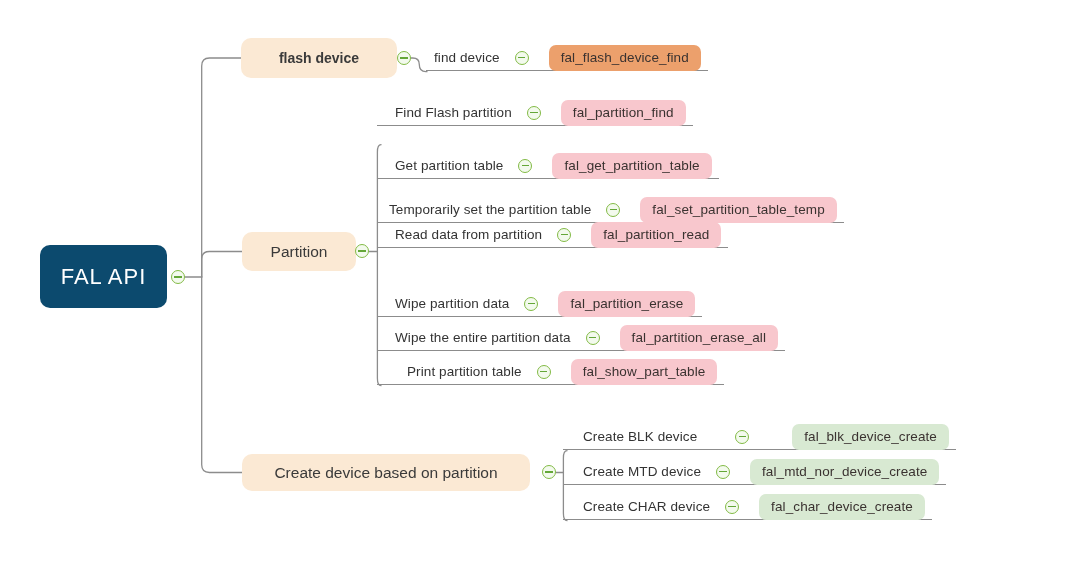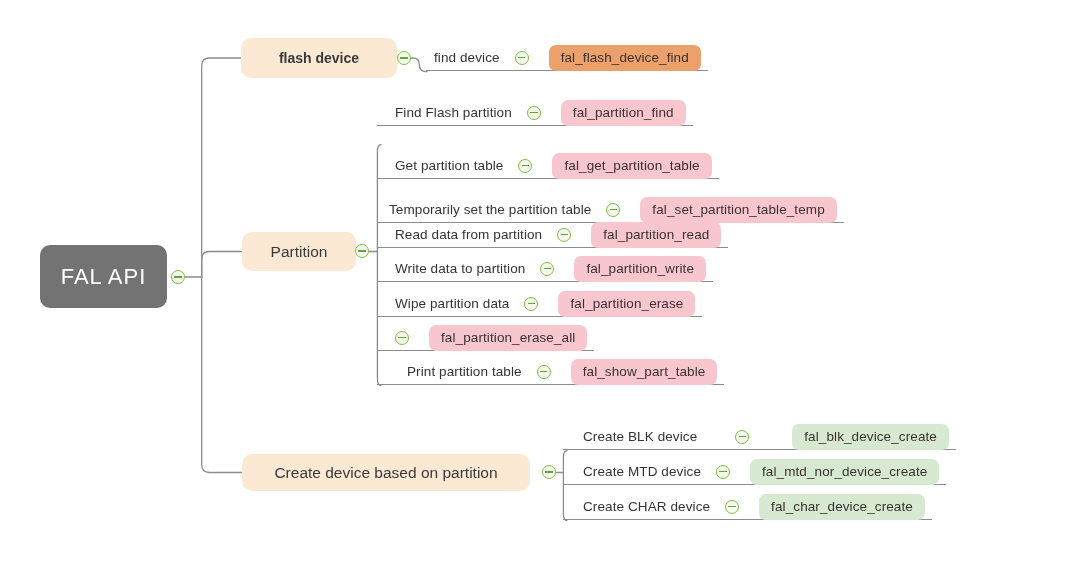--- a/index.html
+++ b/index.html
@@ -24,7 +24,7 @@
     cursor:default;
   }
   .root{
-    background:#737373;
+    background:#0c4a6e;
     color:#ffffff;
     font-size:22px;font-weight:500;letter-spacing:1px;
     border-radius:10px;

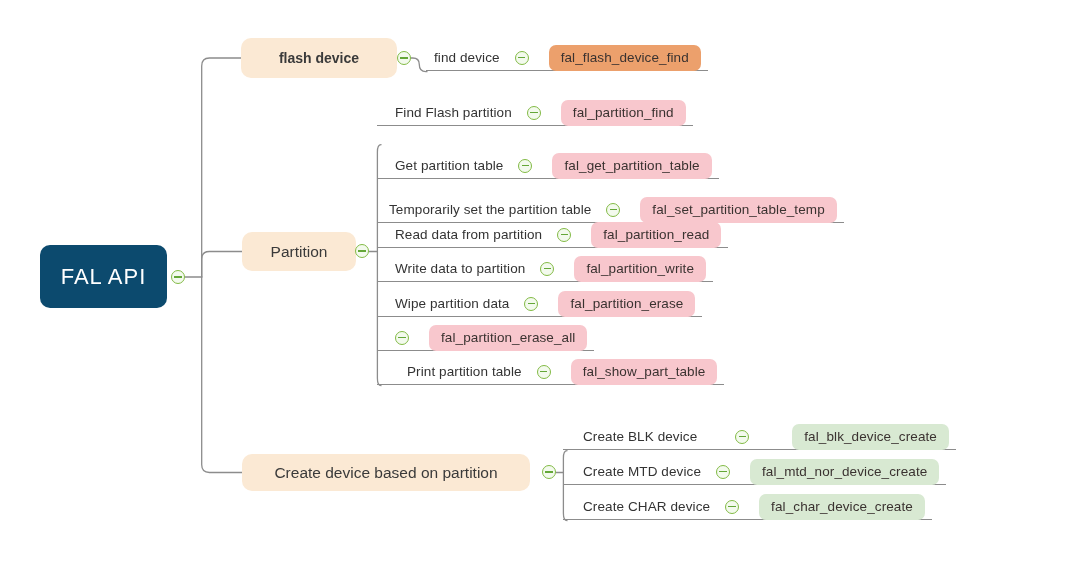--- a/index.html
+++ b/index.html
@@ -143,11 +143,6 @@
     <span class="cicon"></span>
     <span class="api pink">fal_partition_read</span>
   </div>
-  <div class="row" style="left:377px;top:256px;padding-left:18px;">
-    <span class="rlabel">Write data to partition</span>
-    <span class="cicon"></span>
-    <span class="api pink">fal_partition_write</span>
-  </div>
   <div class="row" style="left:377px;top:291px;padding-left:18px;">
     <span class="rlabel">Wipe partition data</span>
     <span class="cicon"></span>

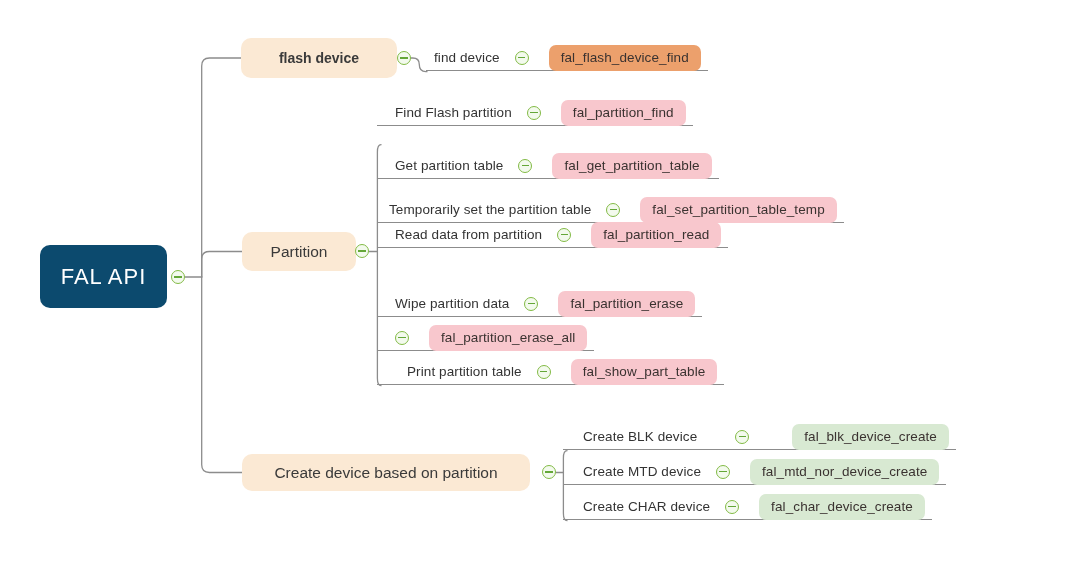--- a/index.html
+++ b/index.html
@@ -149,6 +149,7 @@
     <span class="api pink">fal_partition_erase</span>
   </div>
   <div class="row" style="left:377px;top:325px;padding-left:18px;">
+    <span class="rlabel">Wipe the entire partition data</span>
     <span class="cicon"></span>
     <span class="api pink">fal_partition_erase_all</span>
   </div>

